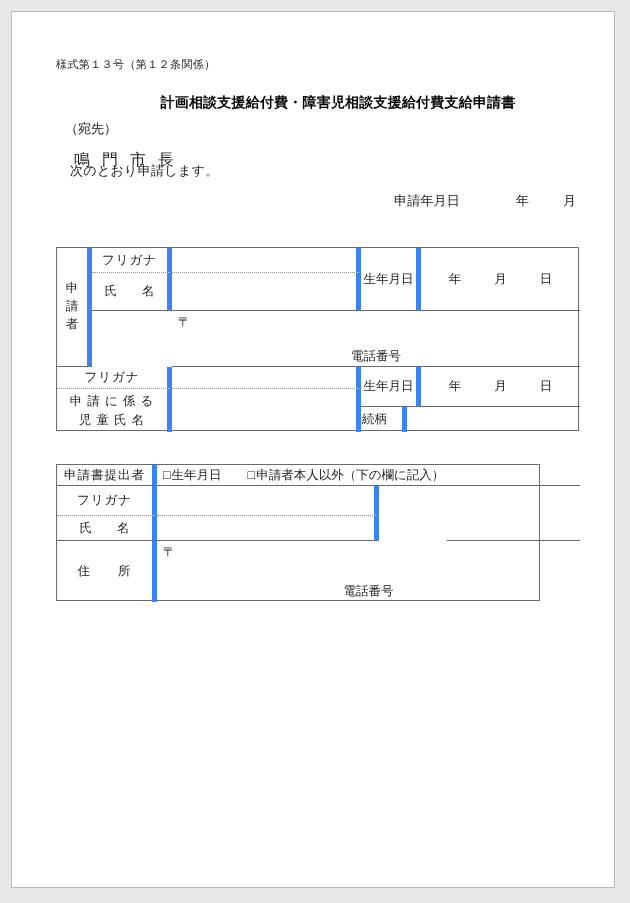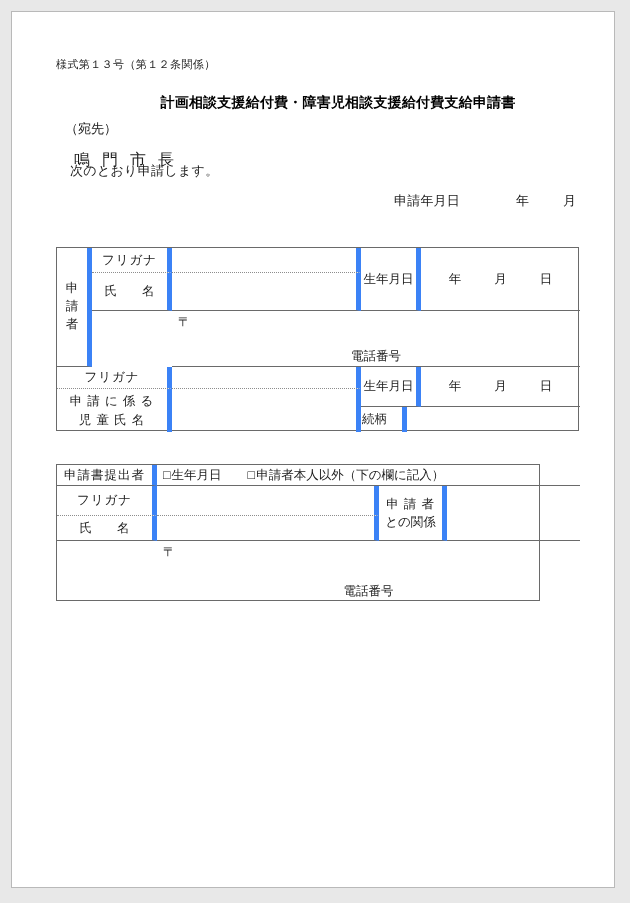--- a/index.html
+++ b/index.html
@@ -217,10 +217,6 @@
     <div class="cell br bb" style="left:0; top:51px; width:100px; height:25px;">氏　　名</div>
     <div class="cell br bb" style="left:100px; top:51px; width:222px; height:25px;"></div>
 
-    <div class="cell br bb two-line" style="left:322px; top:21px; width:68px; height:55px;">
-      <span class="sp1">申 請 者</span>
-      <span>との関係</span>
-    </div>
     <div class="cell bb" style="left:390px; top:21px; width:133px; height:55px;"></div>
 
     <div class="cell" style="left:100px; top:76px; width:423px; height:61px; display:block; position:absolute;">

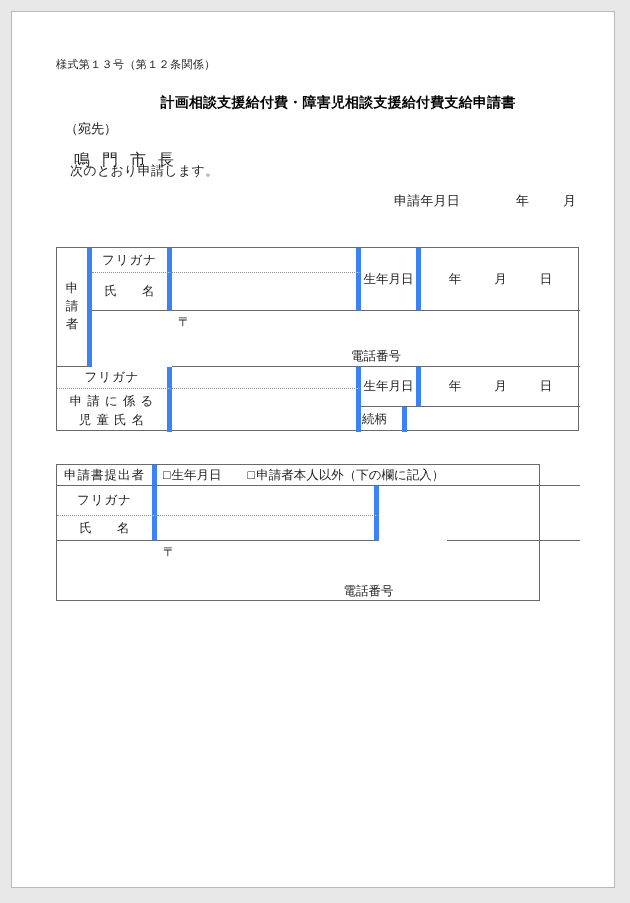--- a/index.html
+++ b/index.html
@@ -219,6 +219,7 @@
 
     <div class="cell bb" style="left:390px; top:21px; width:133px; height:55px;"></div>
 
+    <div class="cell br sp1" style="left:0; top:76px; width:100px; height:61px;">住　　所</div>
     <div class="cell" style="left:100px; top:76px; width:423px; height:61px; display:block; position:absolute;">
       <div style="position:absolute; left:6px; top:3px; font-size:12.5px;">〒</div>
       <div style="position:absolute; left:0; bottom:2px; width:100%; text-align:center; font-size:12.5px;">電話番号</div>

